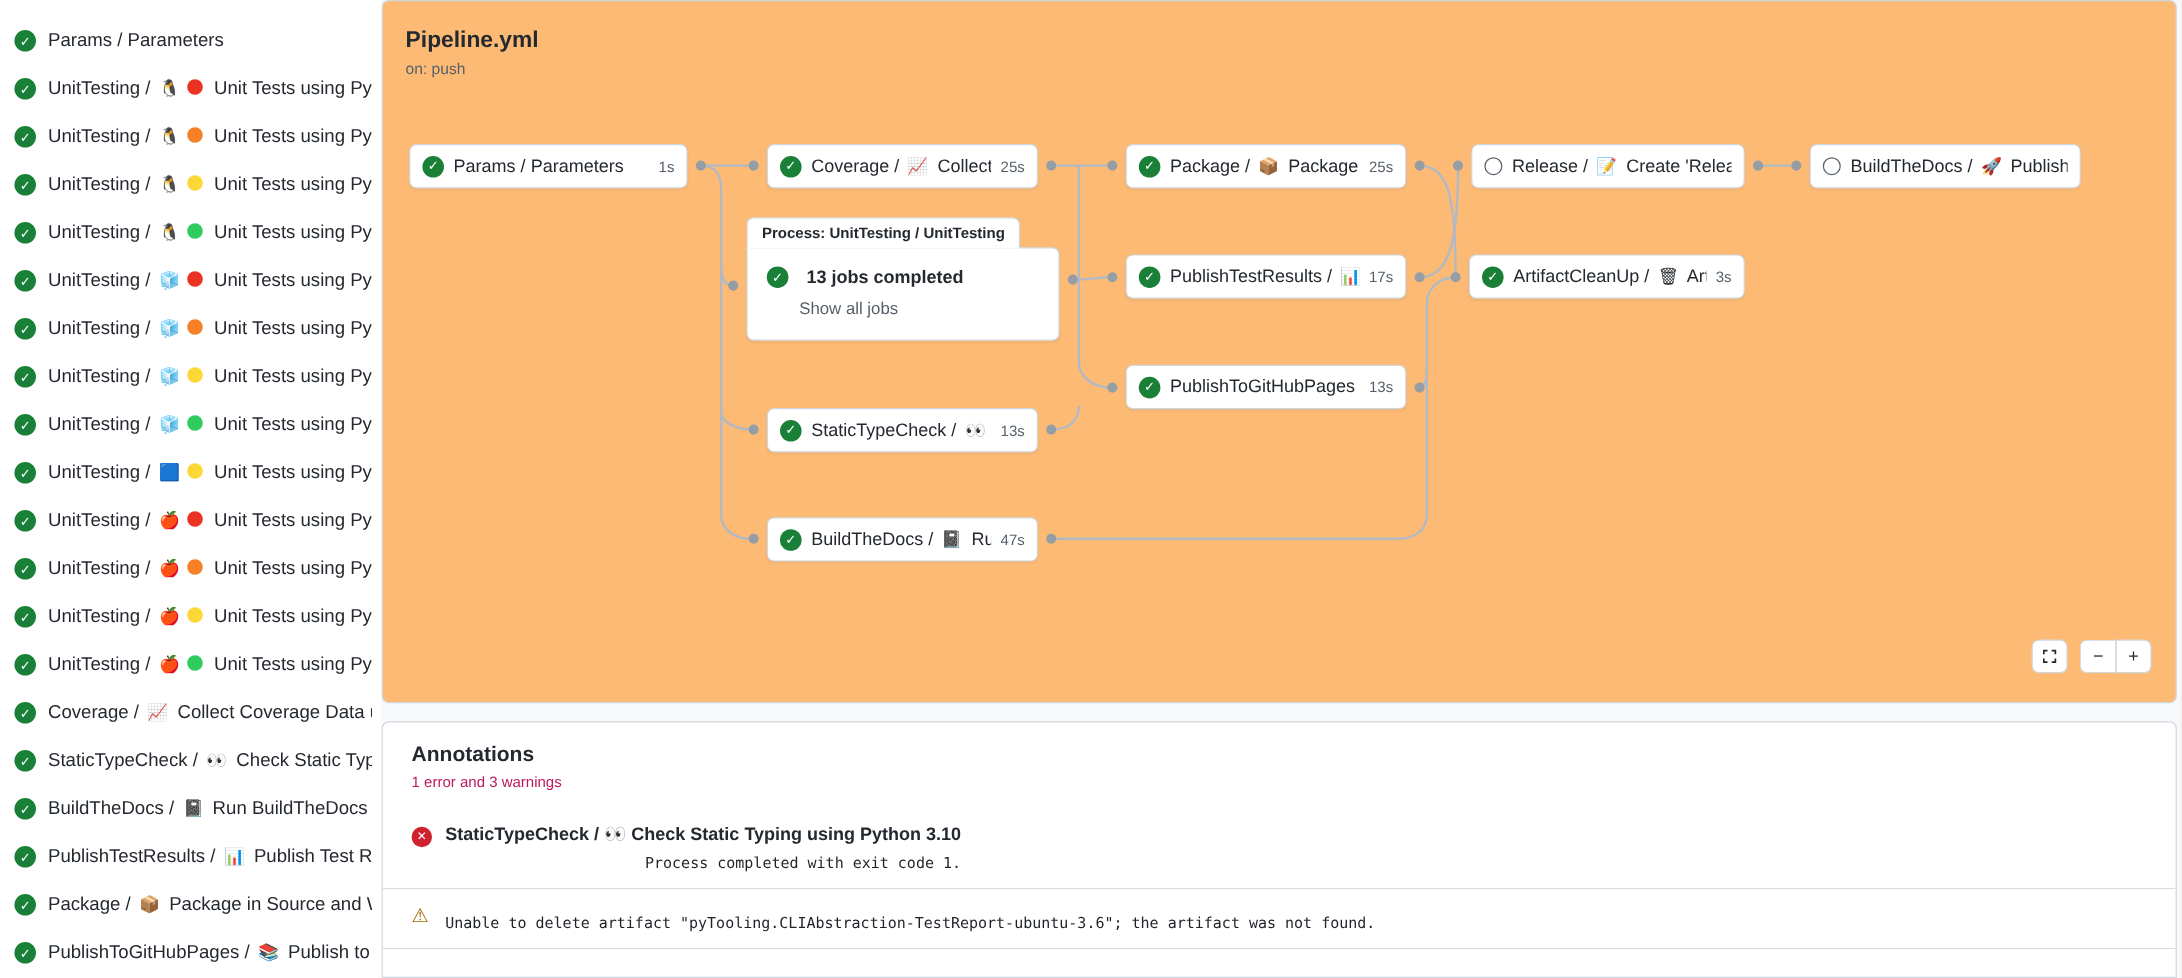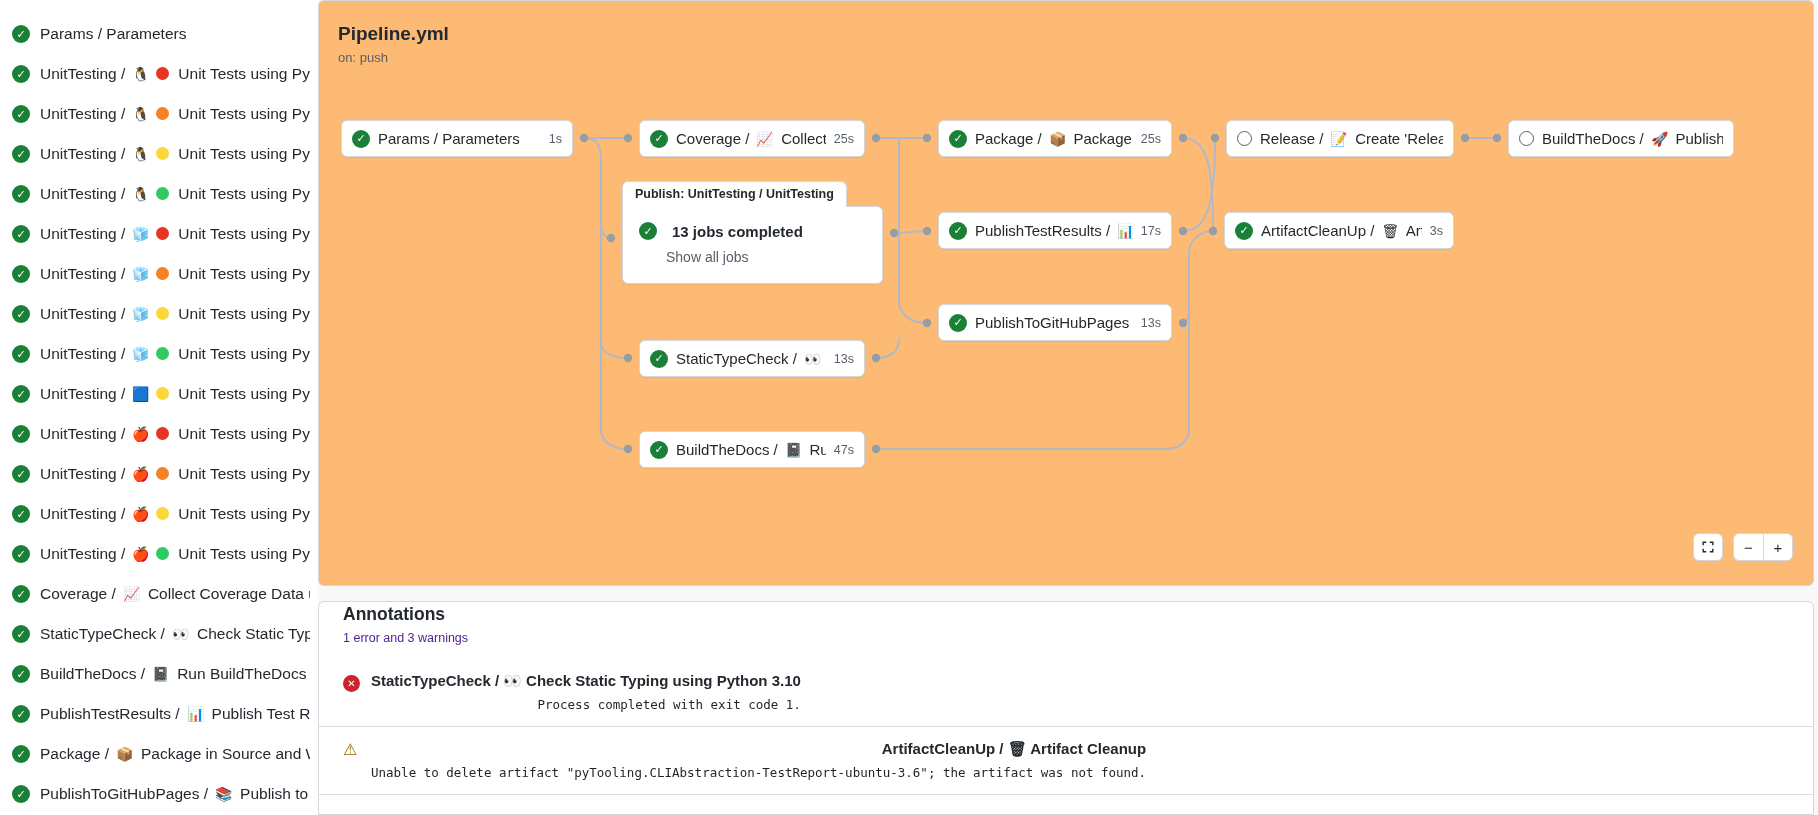--- a/index.html
+++ b/index.html
@@ -249,7 +249,7 @@
       </div>
     </div>
 
-  <div class="mx-tab">Publish: UnitTesting / UnitTesting</div>
+  <div class="mx-tab">Process: UnitTesting / UnitTesting</div>
   <div class="mx-body">
     <div class="mx-line1">
       <span class="check">✓</span>

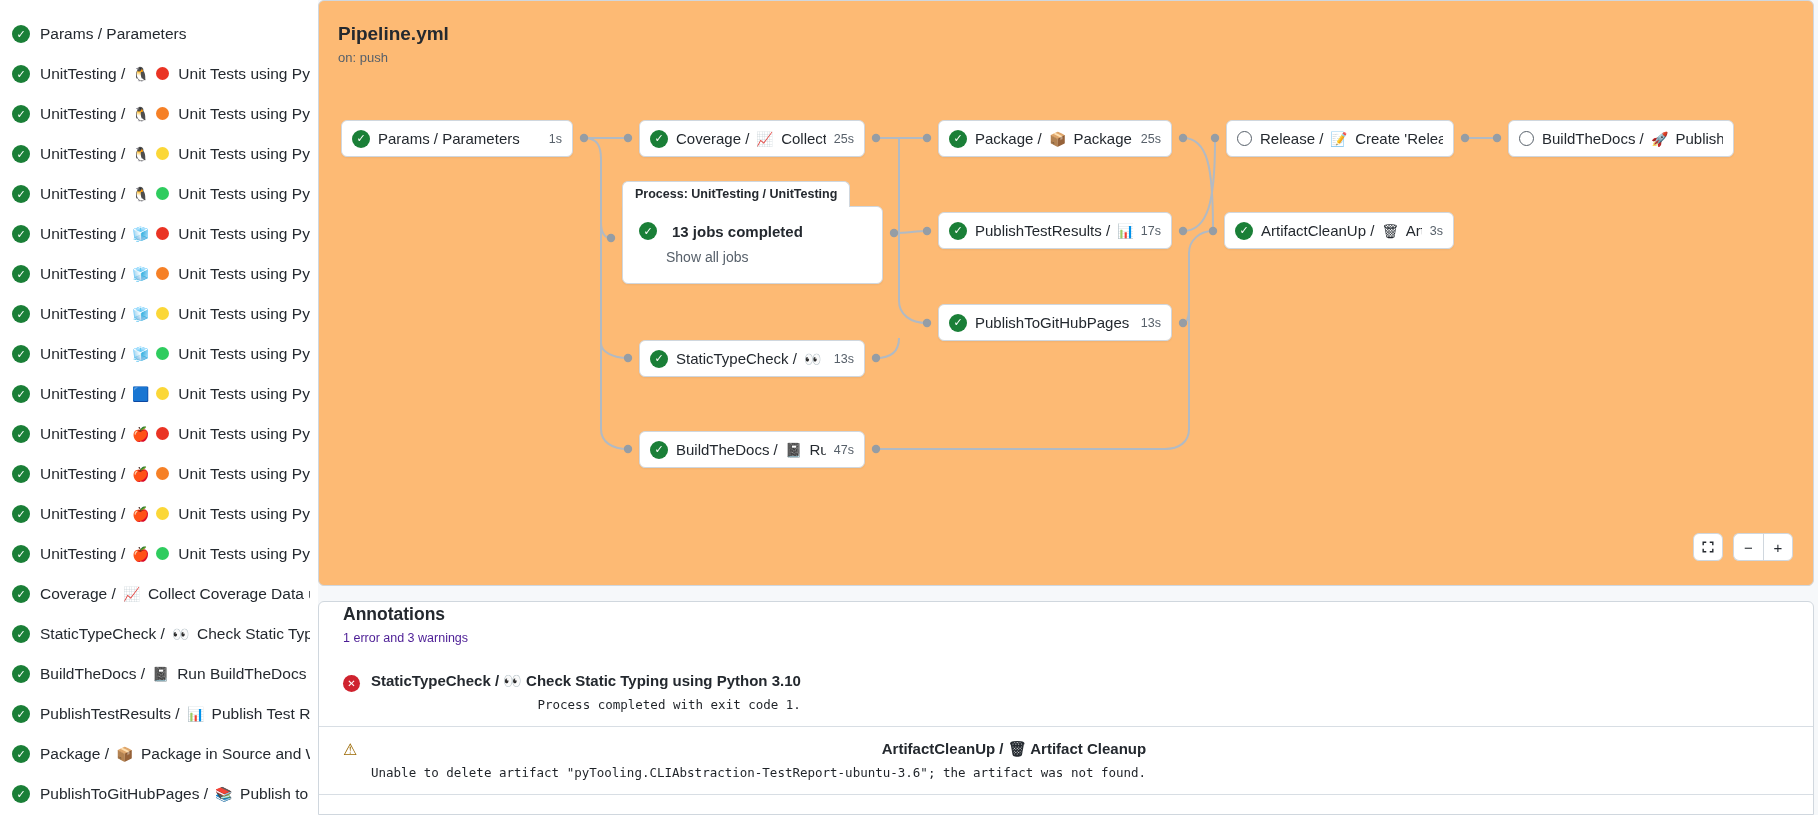--- a/index.html
+++ b/index.html
@@ -59,7 +59,7 @@
   
   .ann-card { position:absolute; left:318px; top:601px; width:1496px; height:214px;
     background:#fff; border:1px solid #d0d7de; border-radius:6px 6px 0 0; overflow:hidden;
-    padding-top:2px; }
+    padding-top:16px; }
   .ann-title { font-size:17.5px; font-weight:700; padding:0 24px; }
   .ann-sub { font-size:12.5px; color:#4c1d95; padding:6px 24px 14px 24px; }
   .ann-item { padding:13px 24px 14px 24px; border-bottom:1px solid #d8dee4; display:flex; }

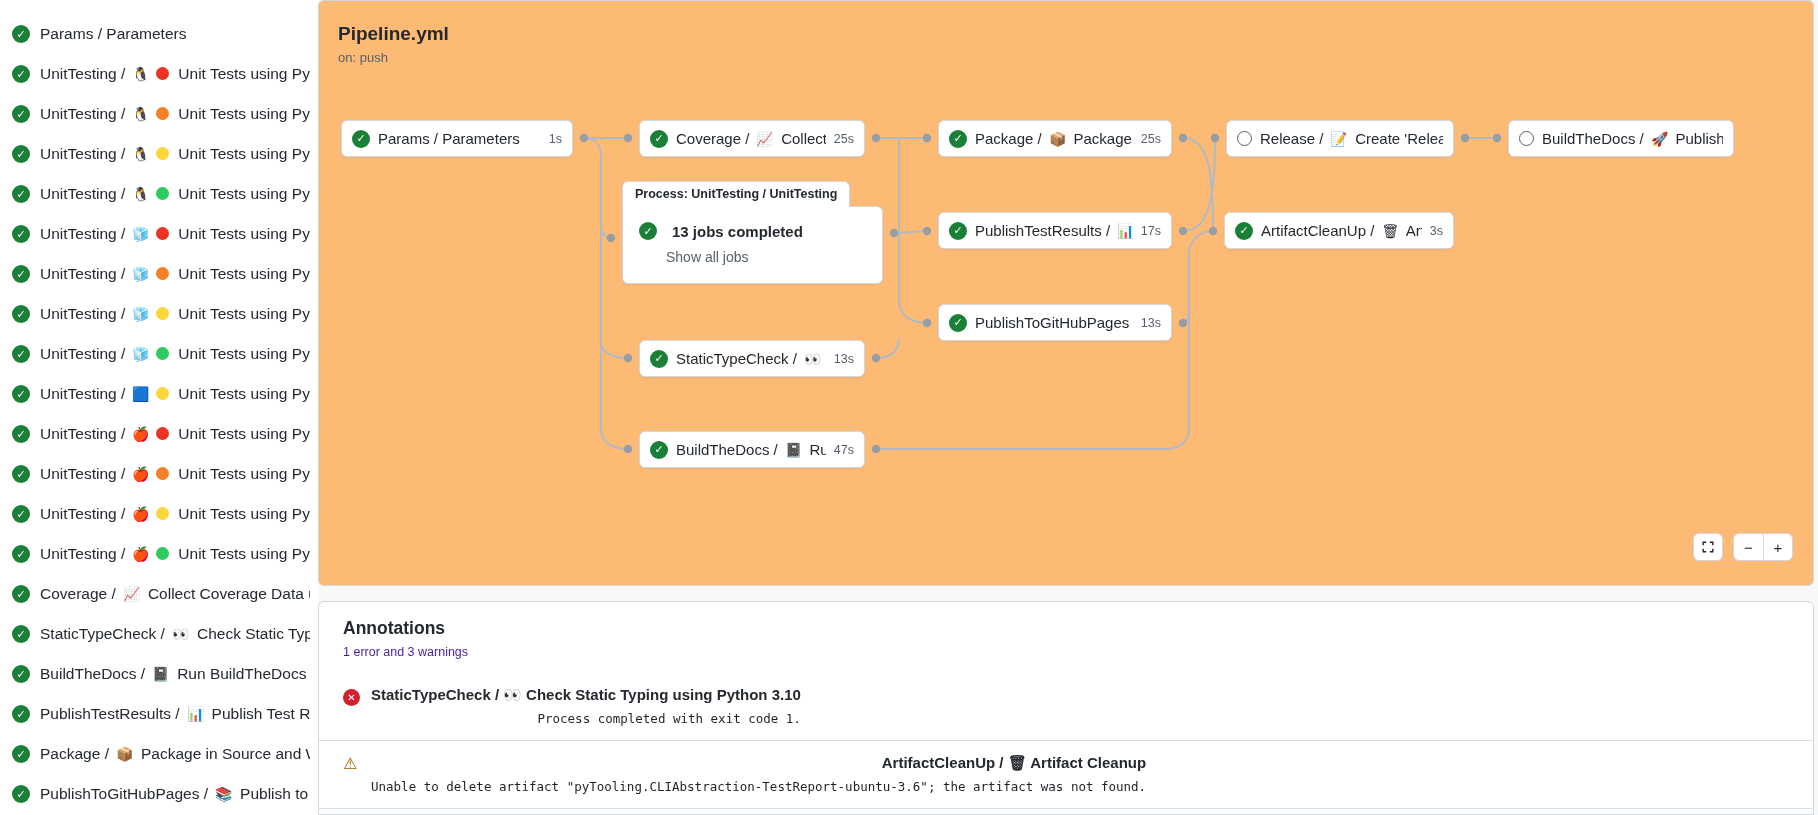--- a/index.html
+++ b/index.html
@@ -61,7 +61,7 @@
     background:#fff; border:1px solid #d0d7de; border-radius:6px 6px 0 0; overflow:hidden;
     padding-top:16px; }
   .ann-title { font-size:17.5px; font-weight:700; padding:0 24px; }
-  .ann-sub { font-size:12.5px; color:#4c1d95; padding:6px 24px 14px 24px; }
+  .ann-sub { font-size:12.5px; color:#be185d; padding:6px 24px 14px 24px; }
   .ann-item { padding:13px 24px 14px 24px; border-bottom:1px solid #d8dee4; display:flex; }
   .ann-ic { flex:0 0 17px; margin-top:1px; }
   .err-ic { display:inline-flex; width:17px; height:17px; border-radius:50%;

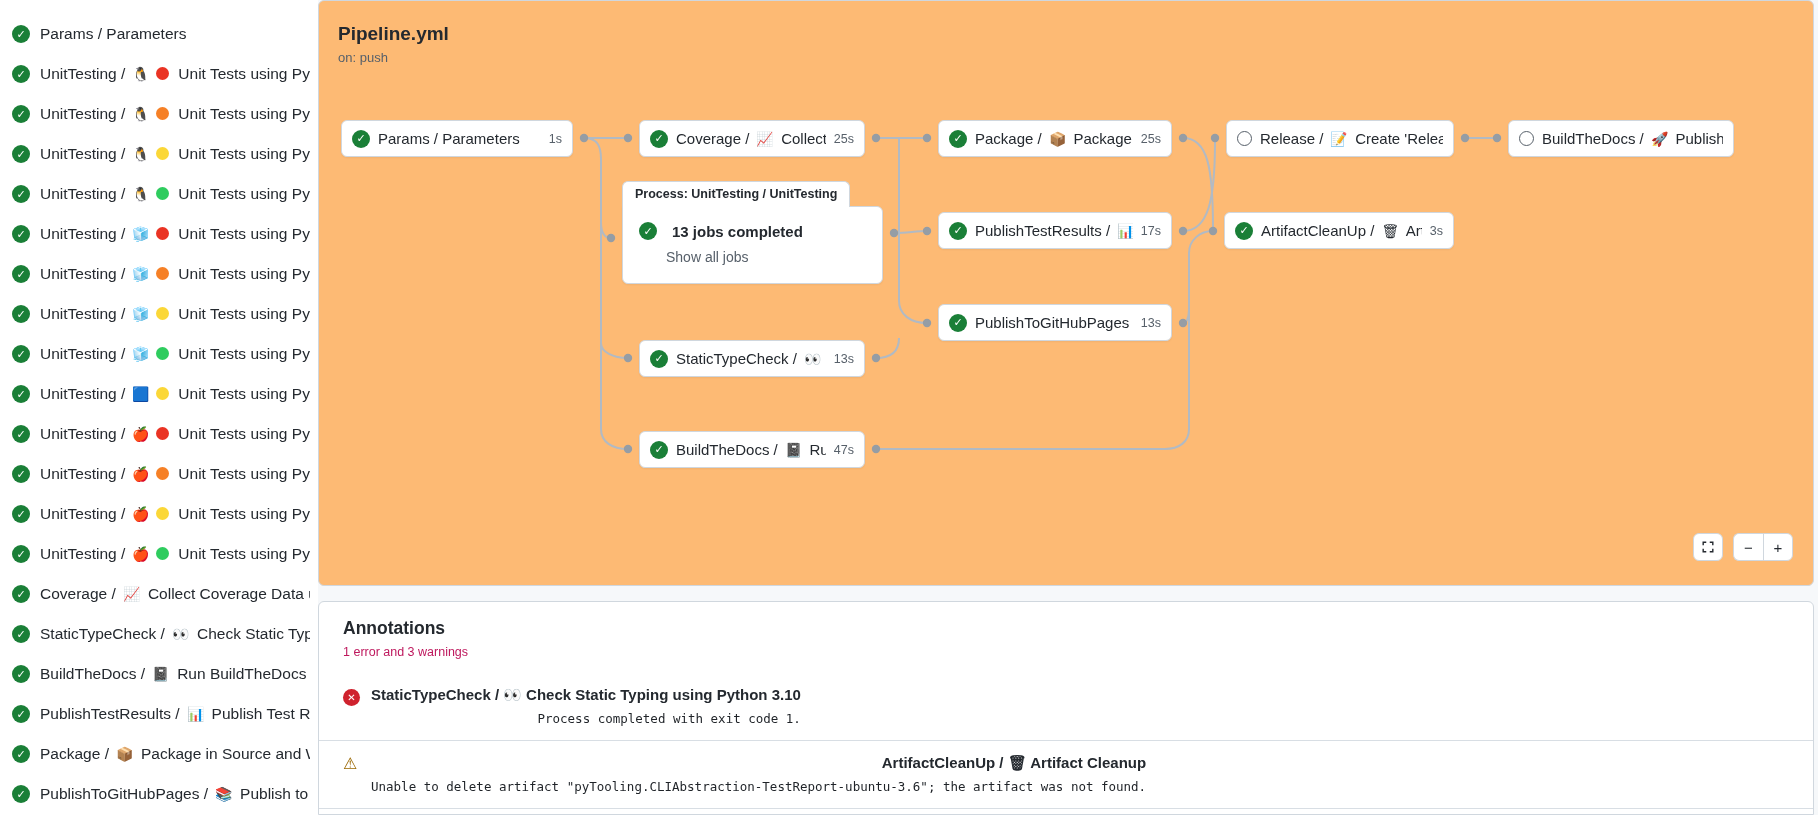--- a/index.html
+++ b/index.html
@@ -285,7 +285,6 @@
       <div class="ann-item">
         <span class="ann-ic"><span class="warn-ic">⚠</span></span>
         <div class="ann-body">
-          <div class="ann-item-title">ArtifactCleanUp / 🗑 Artifact Cleanup</div>
           <div class="ann-msg">Unable to delete artifact "pyTooling.CLIAbstraction-TestReport-ubuntu-3.6"; the artifact was not found.</div>
         </div>
       </div>

